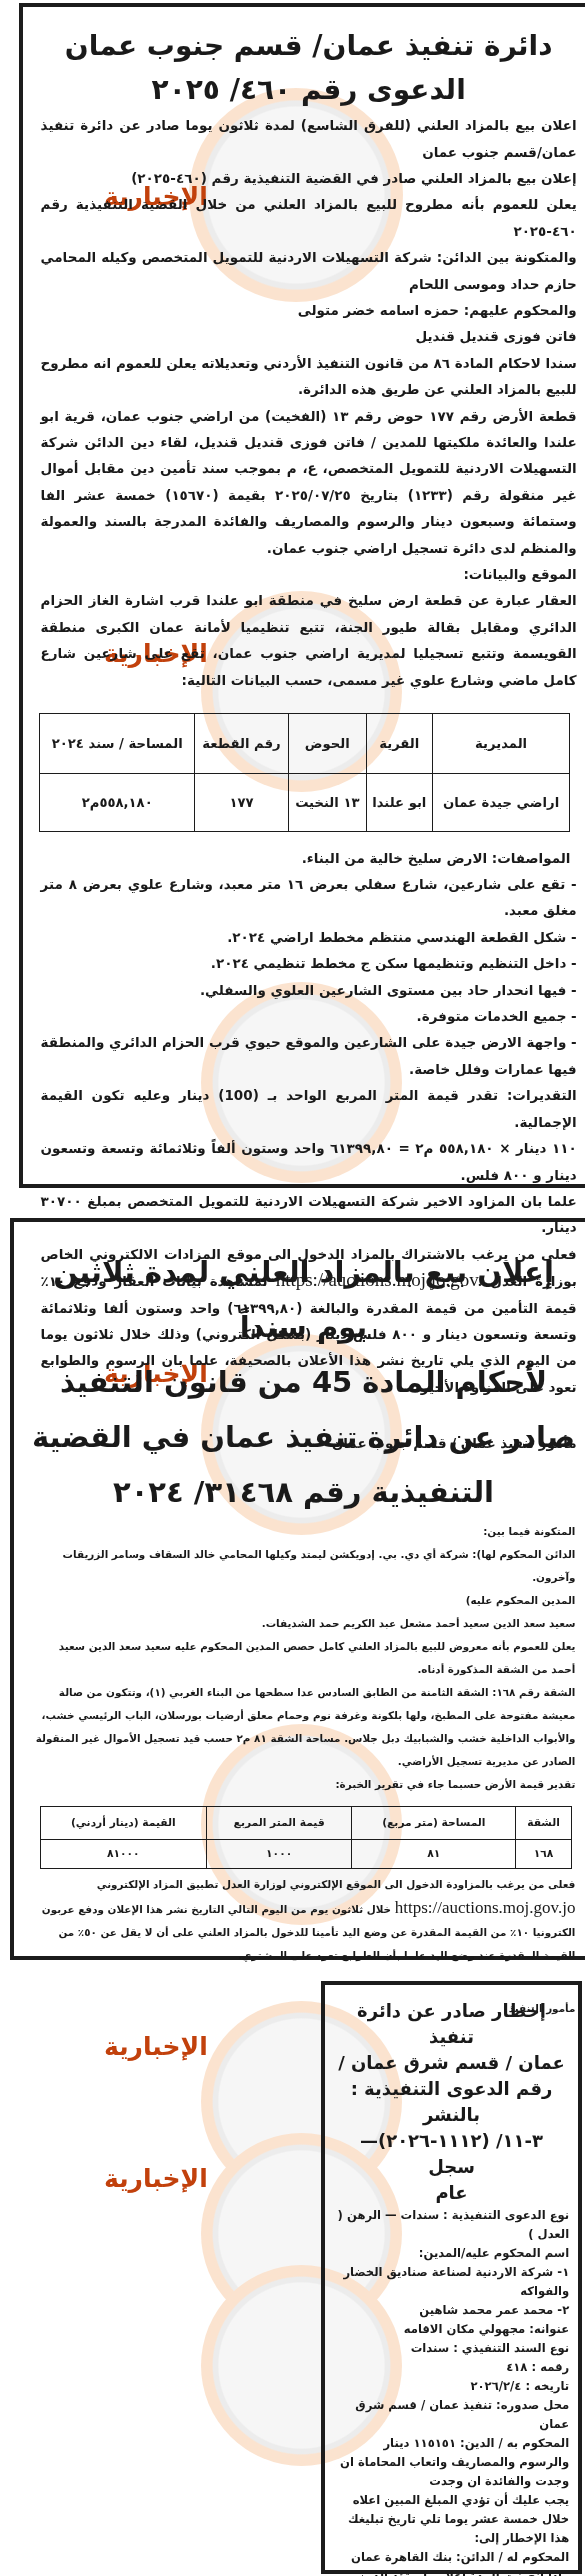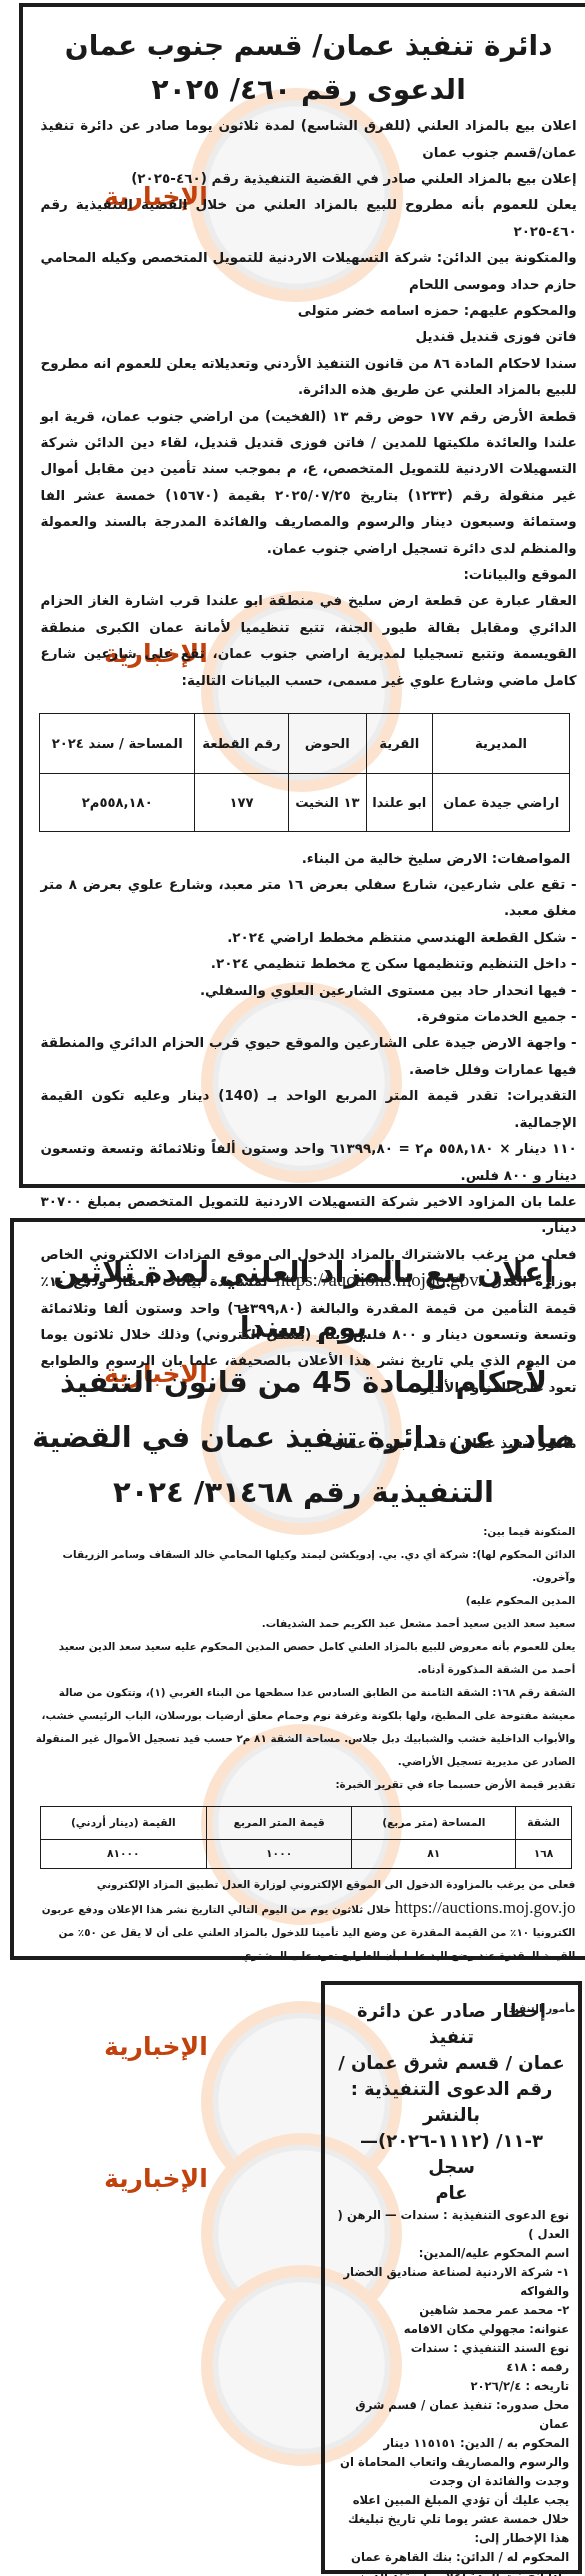--- a/index.html
+++ b/index.html
@@ -108,7 +108,7 @@
   <p class="p">- فيها انحدار حاد بين مستوى الشارعين العلوي والسفلي.</p>
   <p class="p">- جميع الخدمات متوفرة.</p>
   <p class="p">- واجهة الارض جيدة على الشارعين والموقع حيوي قرب الحزام الدائري والمنطقة فيها عمارات وفلل خاصة.</p>
-  <p class="p">التقديرات: تقدر قيمة المتر المربع الواحد بـ (140) دينار وعليه تكون القيمة الإجمالية.</p>
+  <p class="p">التقديرات: تقدر قيمة المتر المربع الواحد بـ (100) دينار وعليه تكون القيمة الإجمالية.</p>
   <p class="p">١١٠ دينار × ٥٥٨,١٨٠ م٢ = ٦١٣٩٩,٨٠ واحد وستون ألفاً وثلاثمائة وتسعة وتسعون دينار و ٨٠٠ فلس.</p>
   <p class="p">علما بان المزاود الاخير شركة التسهيلات الاردنية للتمويل المتخصص بمبلغ ٣٠٧٠٠ دينار.</p>
   <p class="p">

